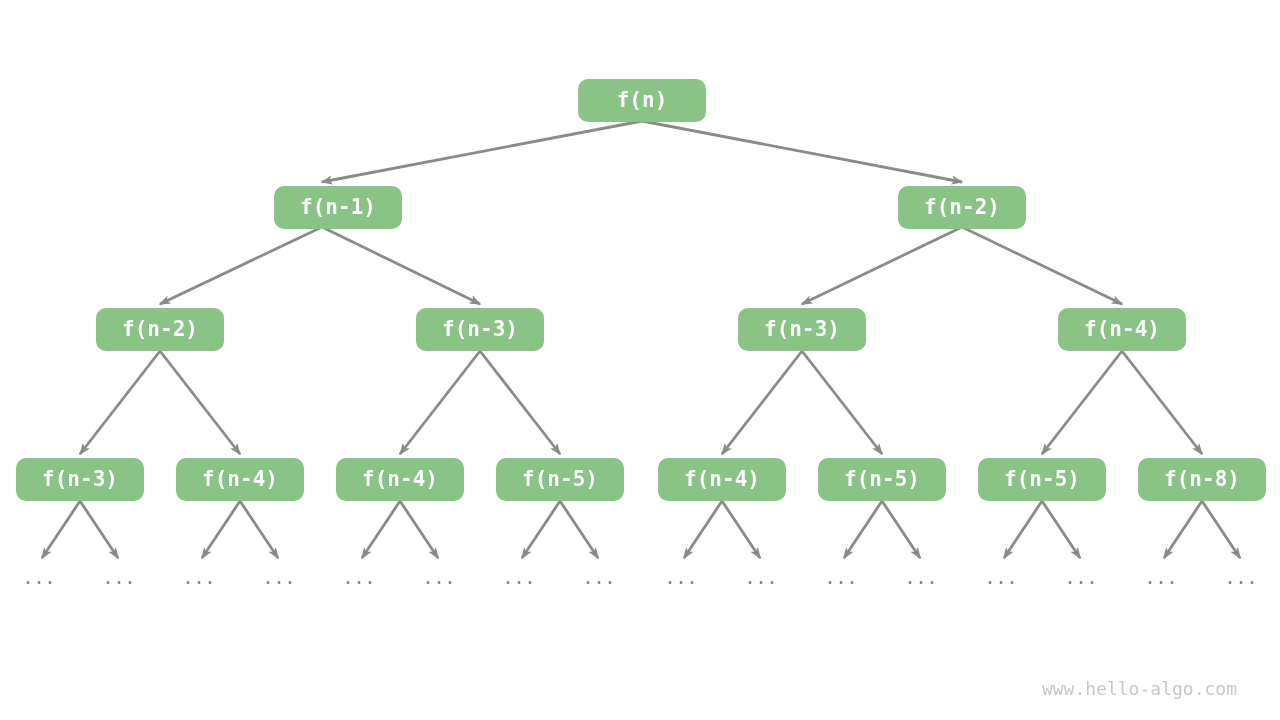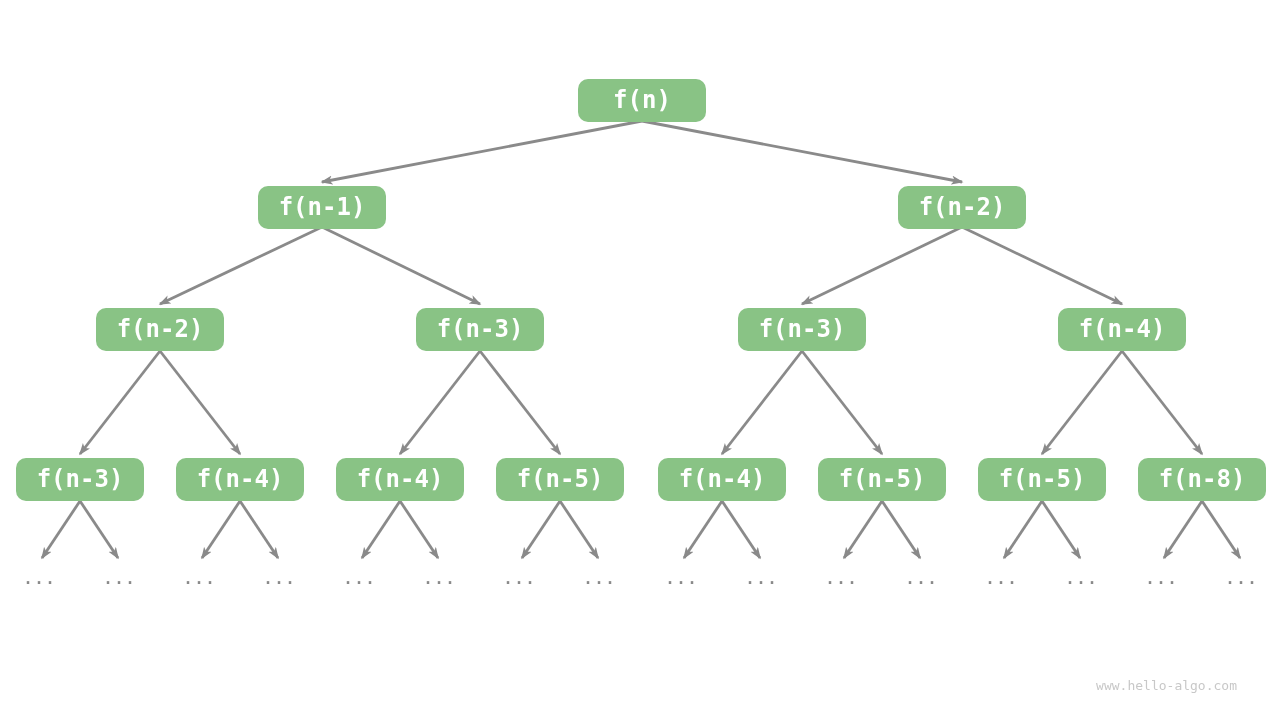--- a/index.html
+++ b/index.html
@@ -35,7 +35,7 @@
     background: var(--node-fill, #89C385);
     color: var(--node-text, #ffffff);
     font-weight: bold;
-    font-size: 24px;
+    font-size: 21px;
     line-height: 43px;
     text-align: center;
   }

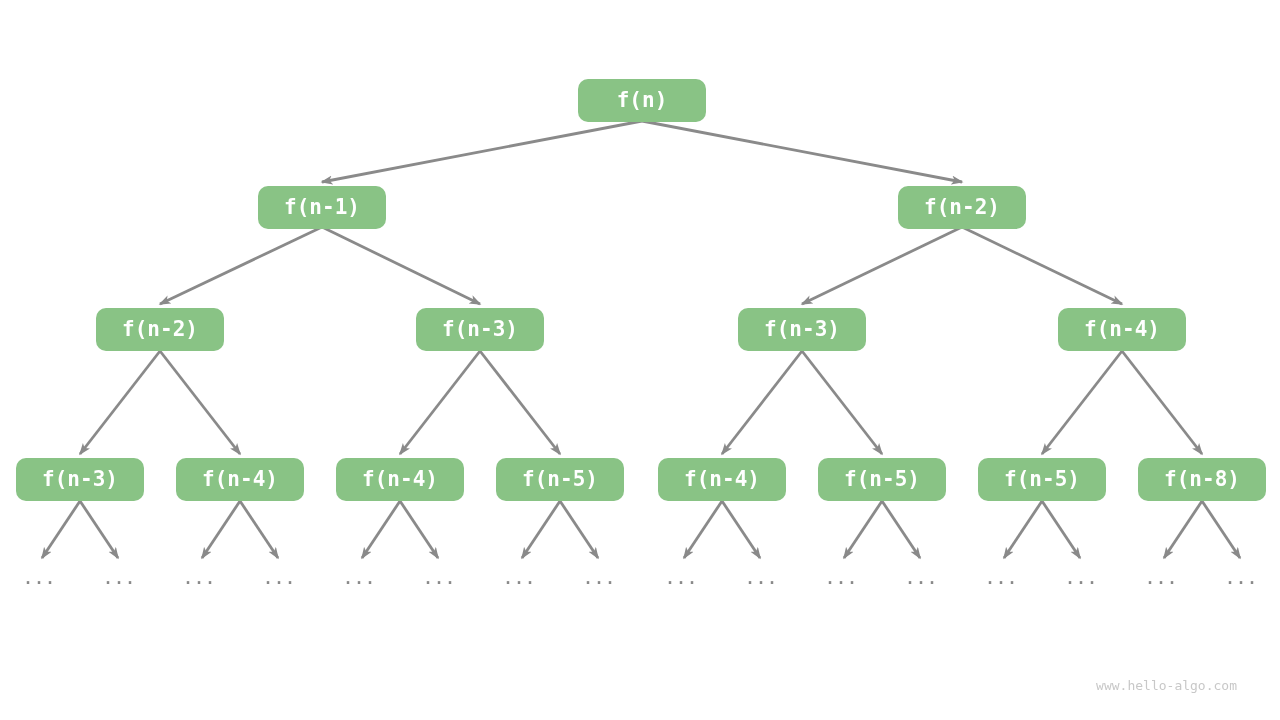--- a/index.html
+++ b/index.html
@@ -107,7 +107,7 @@
 
   <div class="node" style="left:578px;  top:79px">f(n)</div>
 
-  <div class="node" style="left:258px;  top:186px">f(n-1)</div>
+  <div class="node" style="left:274px;  top:186px">f(n-1)</div>
   <div class="node" style="left:898px;  top:186px">f(n-2)</div>
 
   <div class="node" style="left:96px;   top:308px">f(n-2)</div>

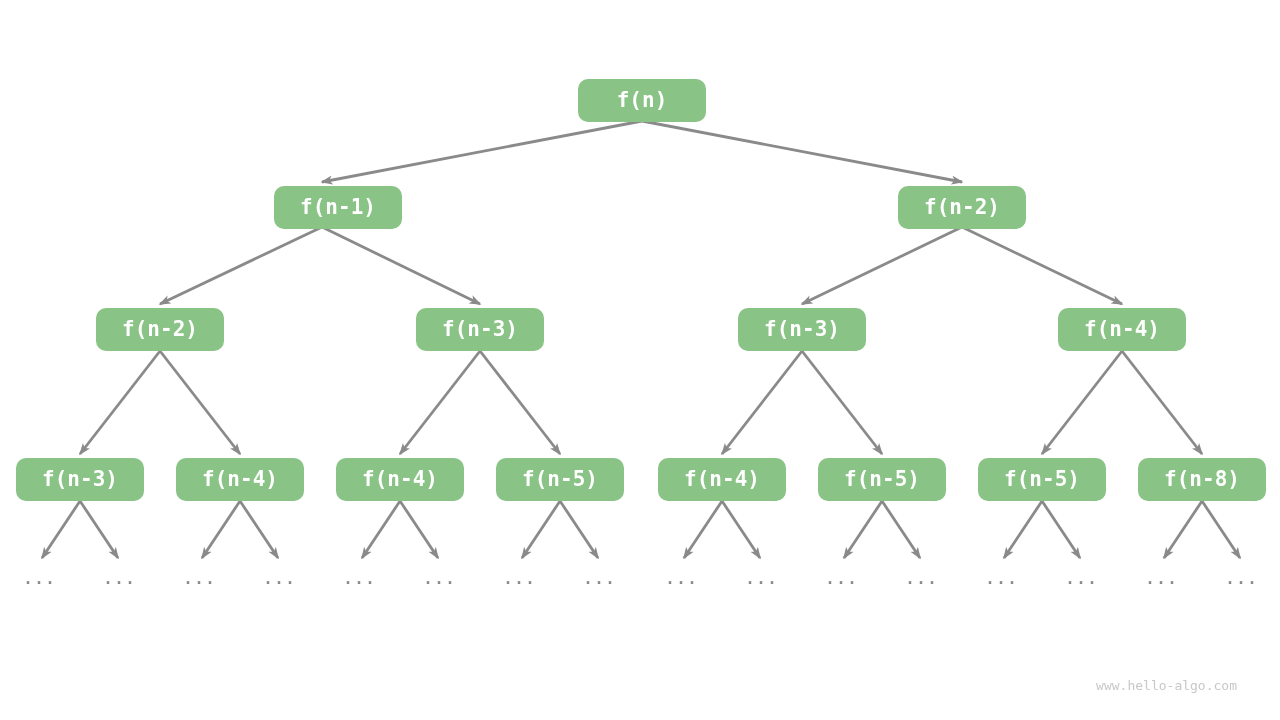--- a/index.html
+++ b/index.html
@@ -54,7 +54,7 @@
     position: absolute;
     top: 678px;
     right: 43px;
-    font-size: 13px;
+    font-size: 18px;
     color: var(--watermark, #C8C8C8);
   }
 </style>

